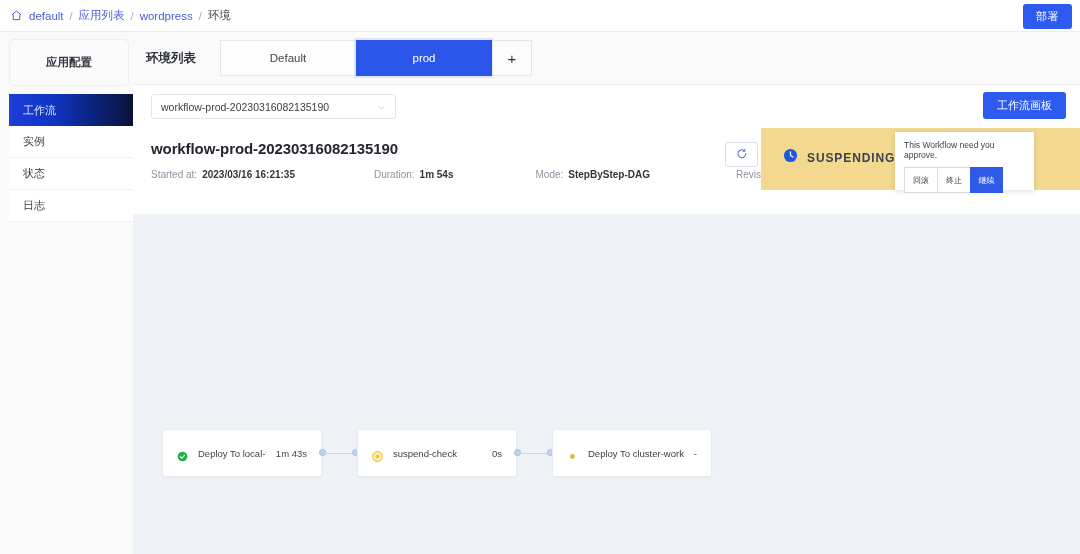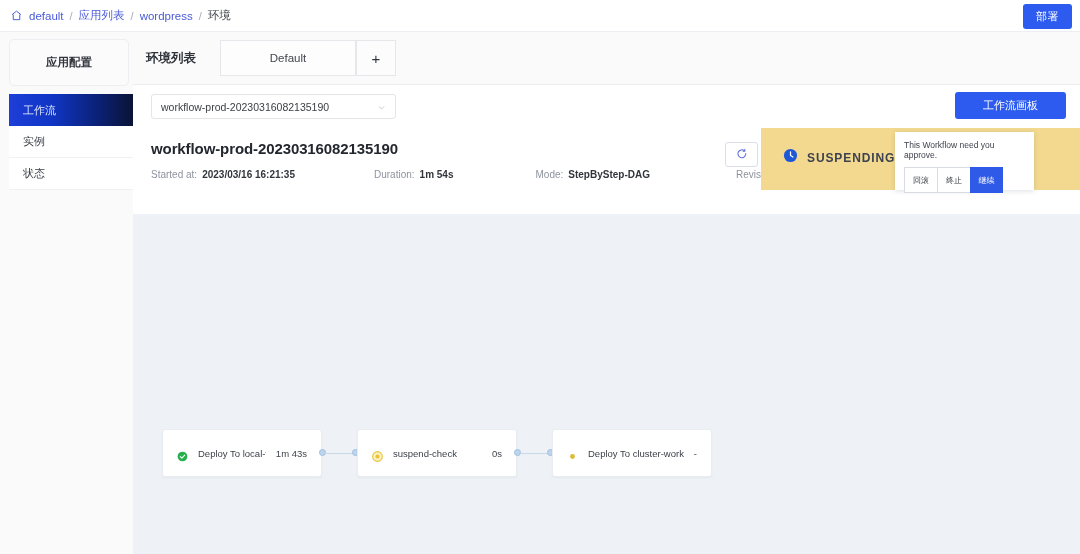--- a/index.html
+++ b/index.html
@@ -193,6 +193,7 @@
       <div class="env-label">环境列表</div>
       <div class="env-tabs">
         <div class="env-tab">Default</div>
+        <div class="env-tab active">prod</div>
         <div class="env-tab plus">+</div>
       </div>
     </div>

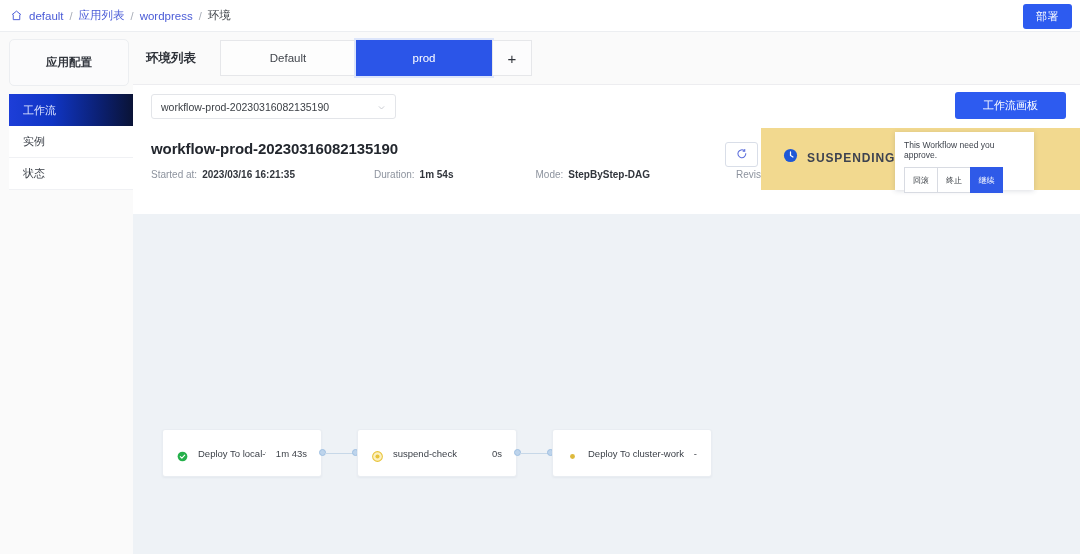--- a/index.html
+++ b/index.html
@@ -84,7 +84,7 @@
   .canvas-btn {
     position:absolute; right:14px; top:7px;
     background:#2d5bf0; color:#fff; border:none; border-radius:3px;
-    font-size:11px; padding:6px 28px; cursor:pointer;
+    font-size:11px; padding:6px 14px; cursor:pointer;
     font-family:Liberation Mono, monospace;
   }
 

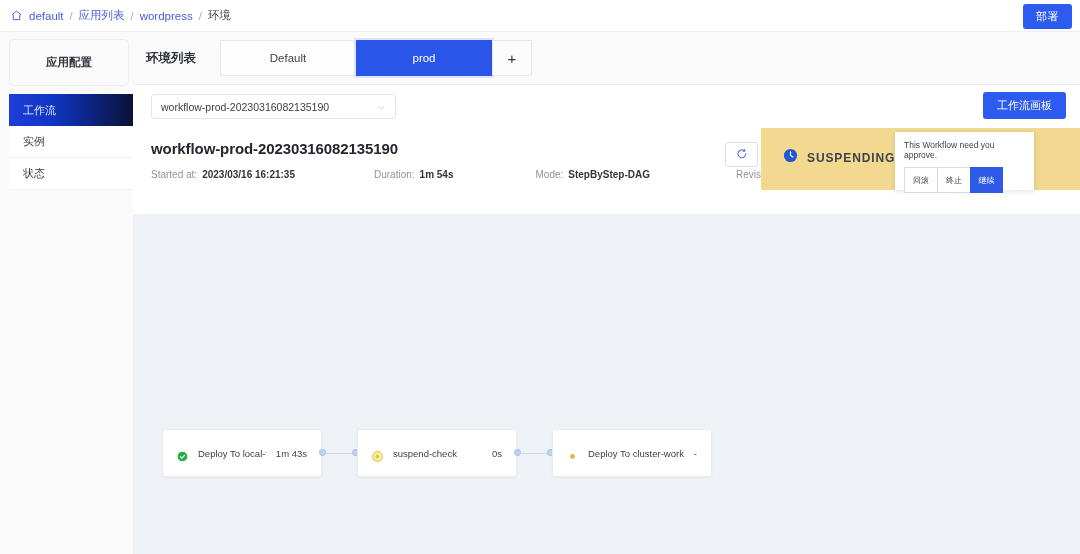--- a/index.html
+++ b/index.html
@@ -184,6 +184,7 @@
       <div class="menu-item active">工作流</div>
       <div class="menu-item">实例</div>
       <div class="menu-item">状态</div>
+      <div class="menu-item">日志</div>
     </div>
   </div>
 

